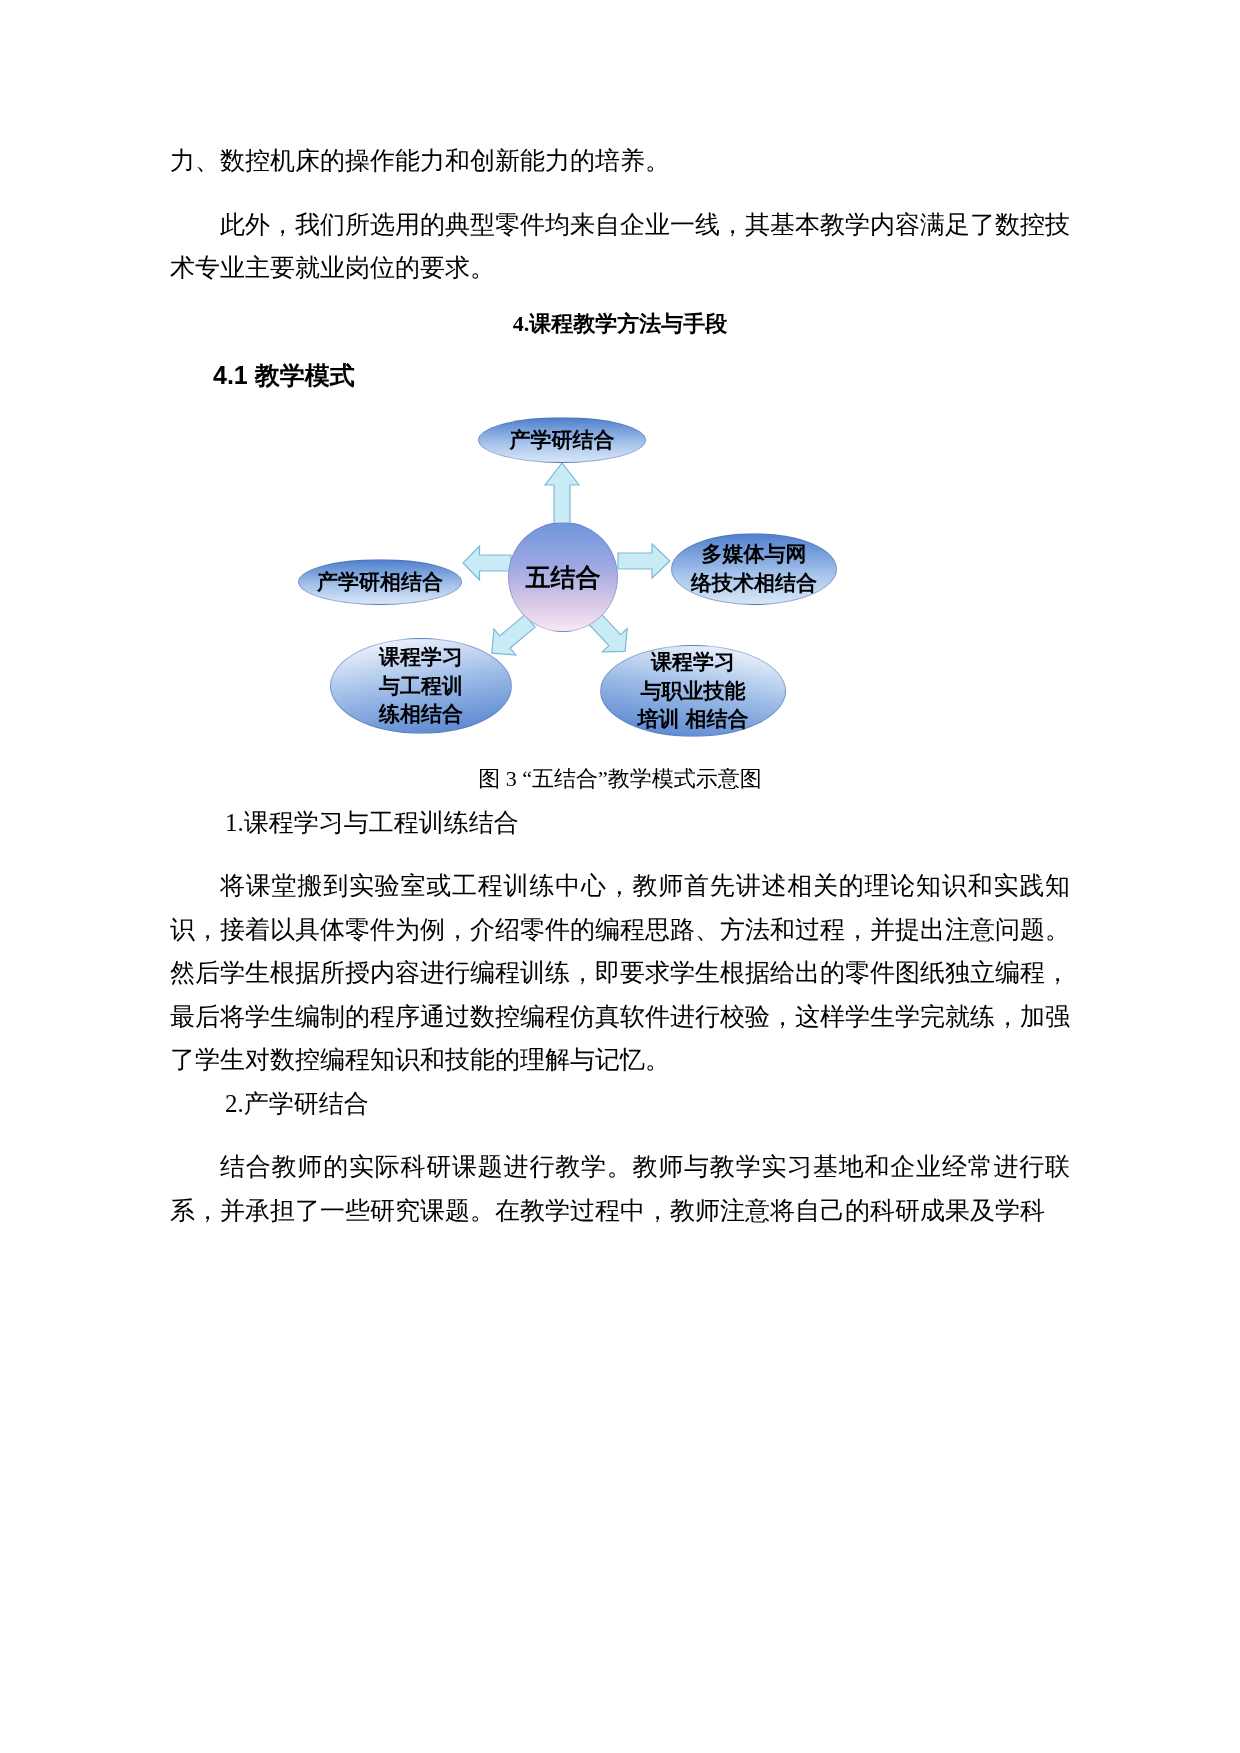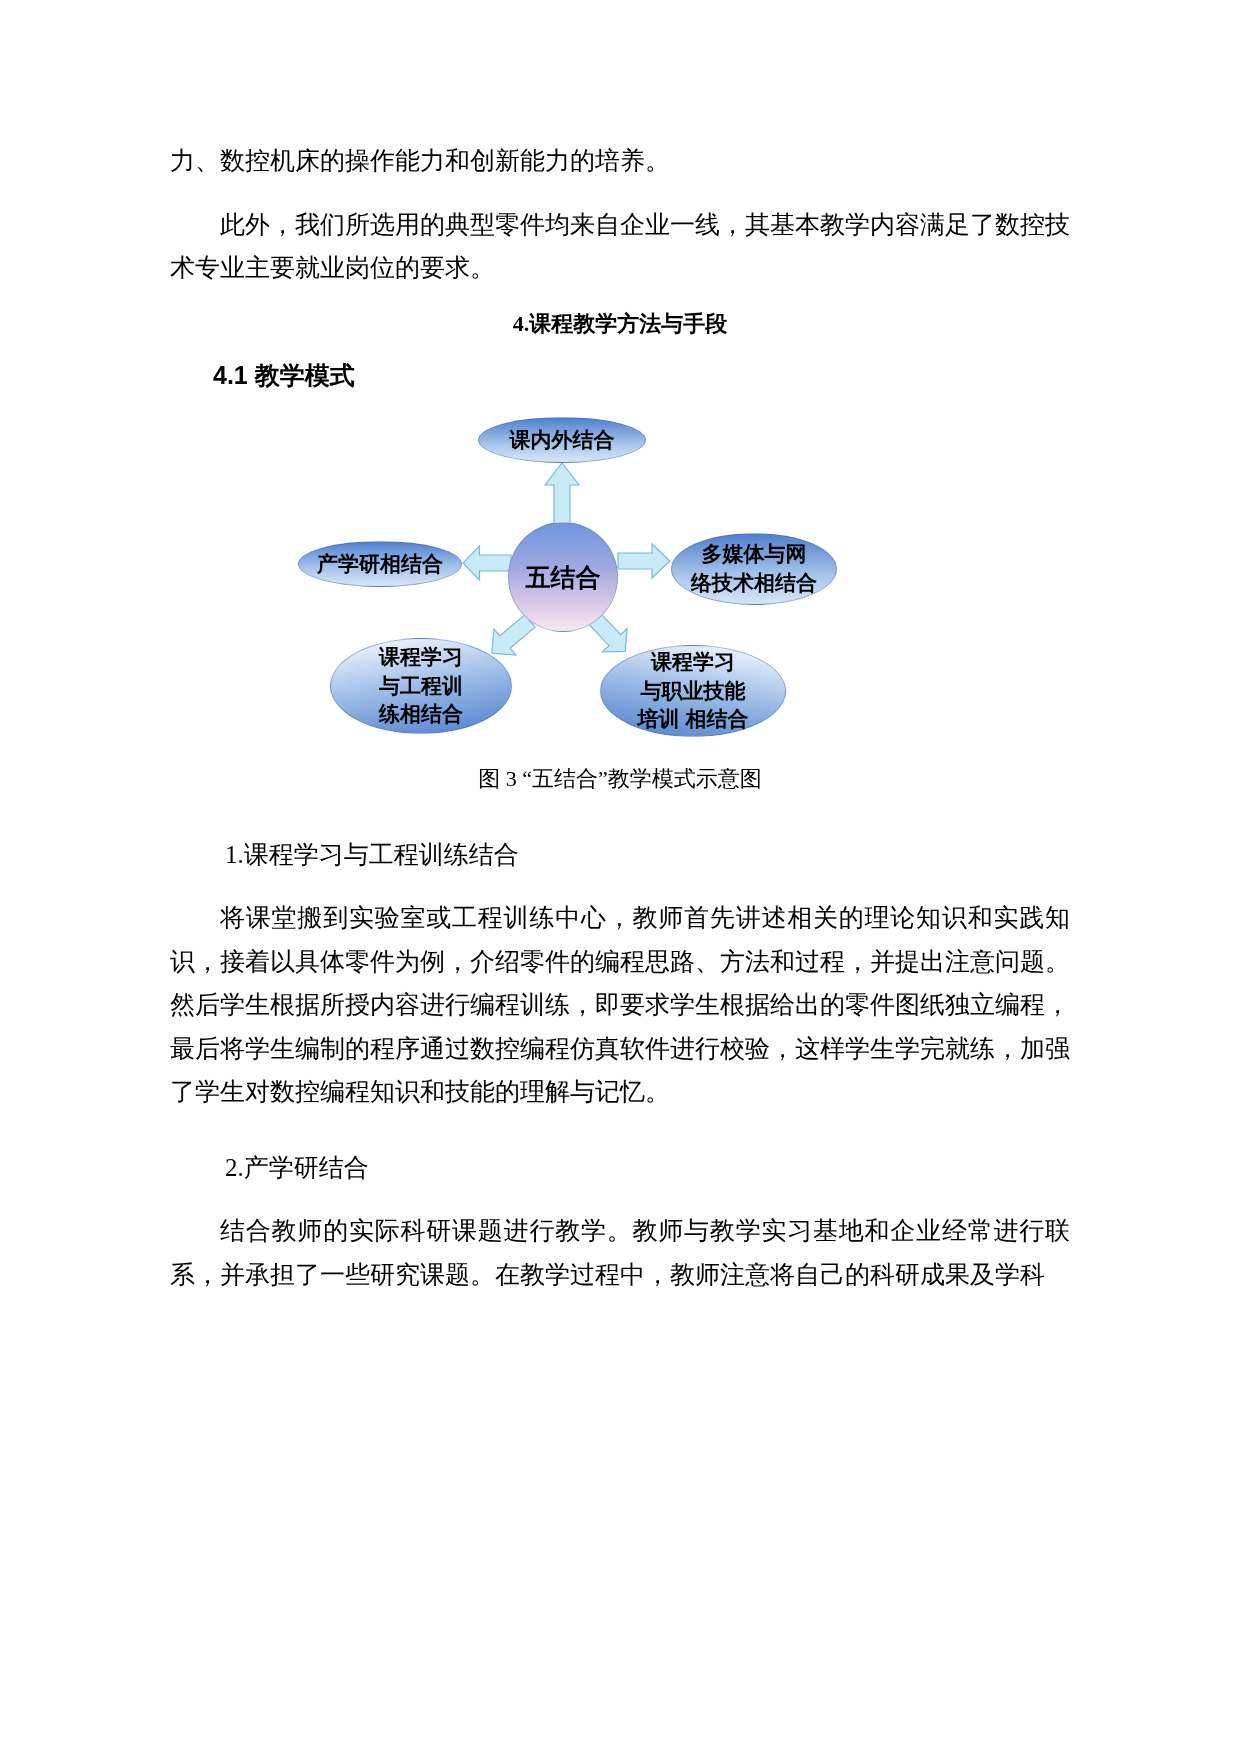--- a/index.html
+++ b/index.html
@@ -137,7 +137,7 @@
       </svg>
 
       <div class="node node-top grad-down">
-        <span>课内外结合</span>
+        <span>产学研结合</span>
       </div>
 
       <div class="node node-left grad-down">

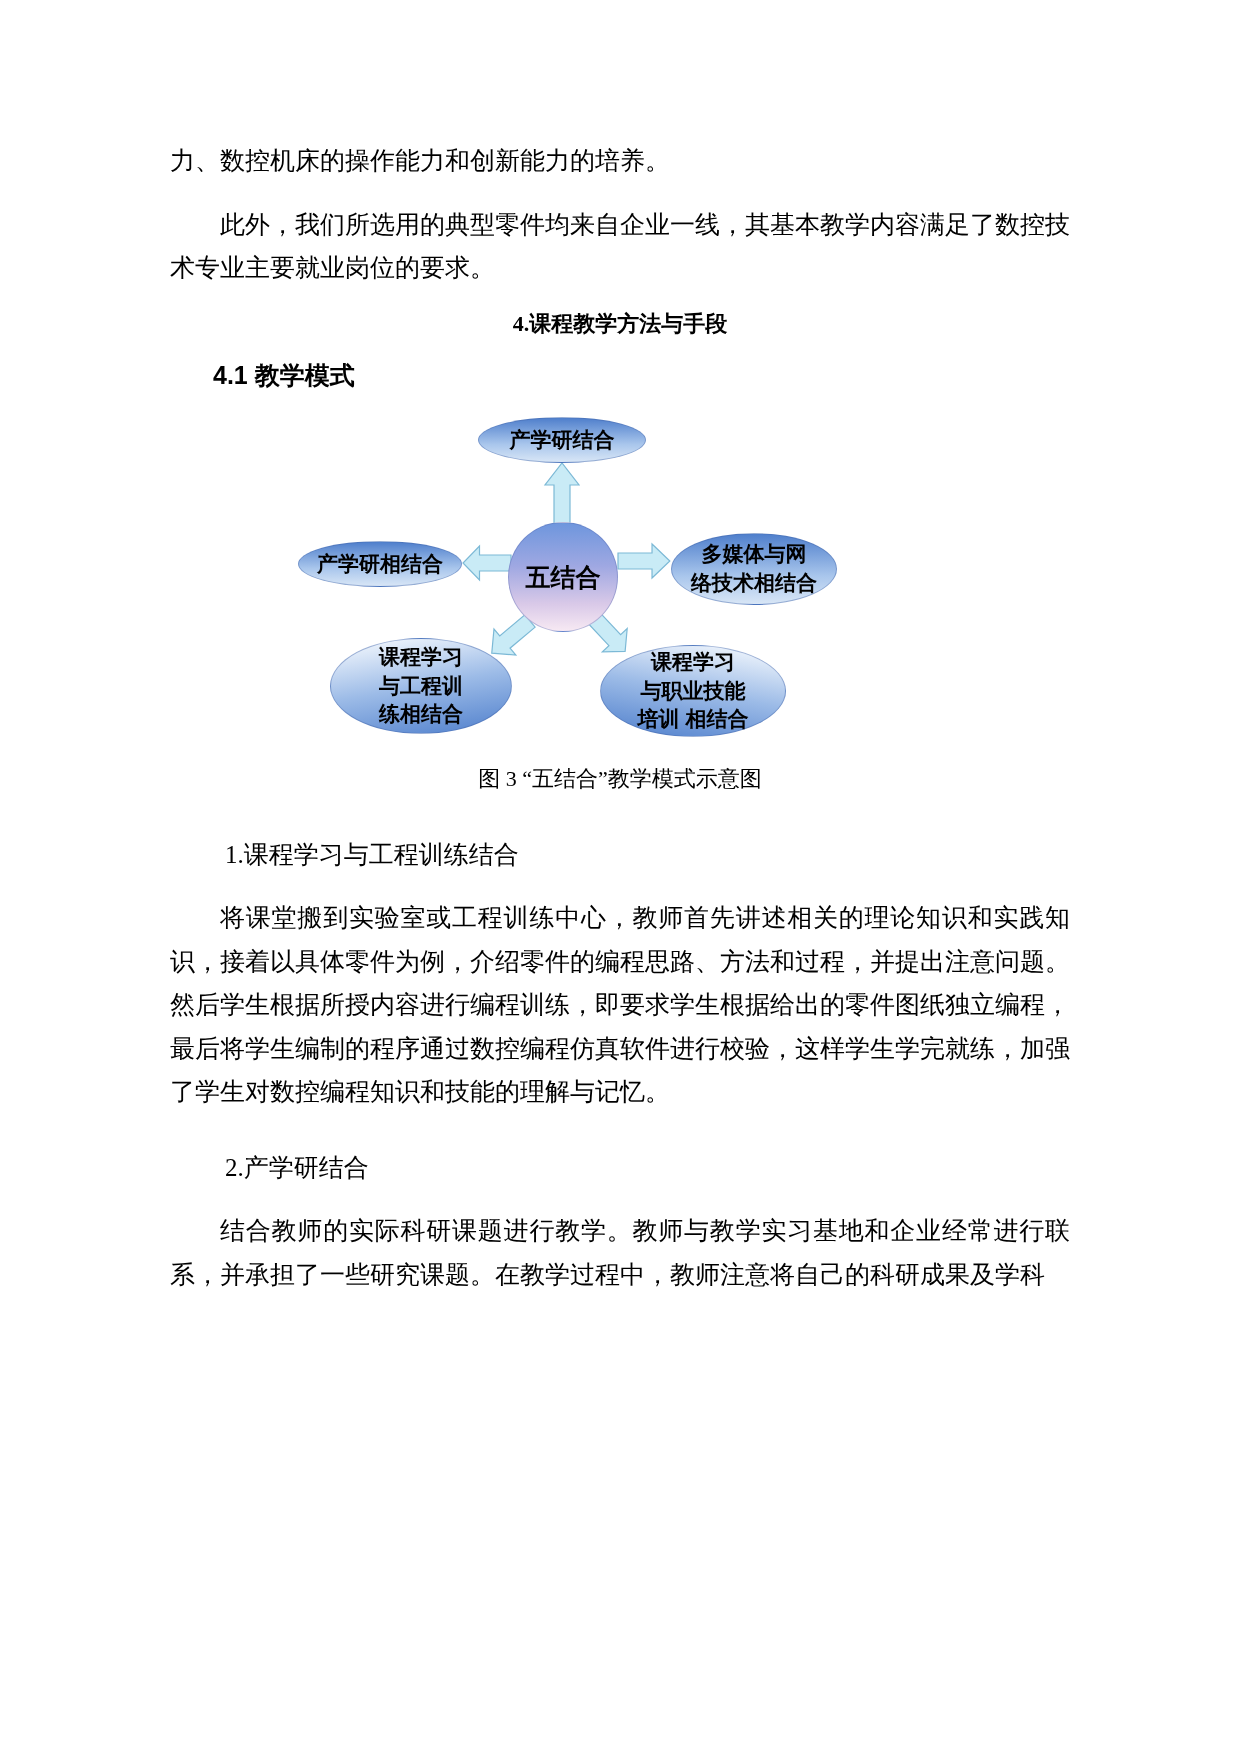--- a/index.html
+++ b/index.html
@@ -82,7 +82,7 @@
     background: linear-gradient(180deg, var(--node-blue-dark, #4f7fcc) 0%, #a9c6ec 60%, #d8e6f6 100%);
   }
   .node-top   { left: 308px; top: 20px;  width: 168px; height: 46px; }
-  .node-left  { left: 128px; top: 144px; width: 164px; height: 46px; text-align: right; }
+  .node-left  { left: 128px; top: 162px; width: 164px; height: 46px; text-align: right; }
   .node-right { left: 501px; top: 136px; width: 166px; height: 72px; }
   .node-bl {
     left: 160px; top: 241px; width: 182px; height: 96px;

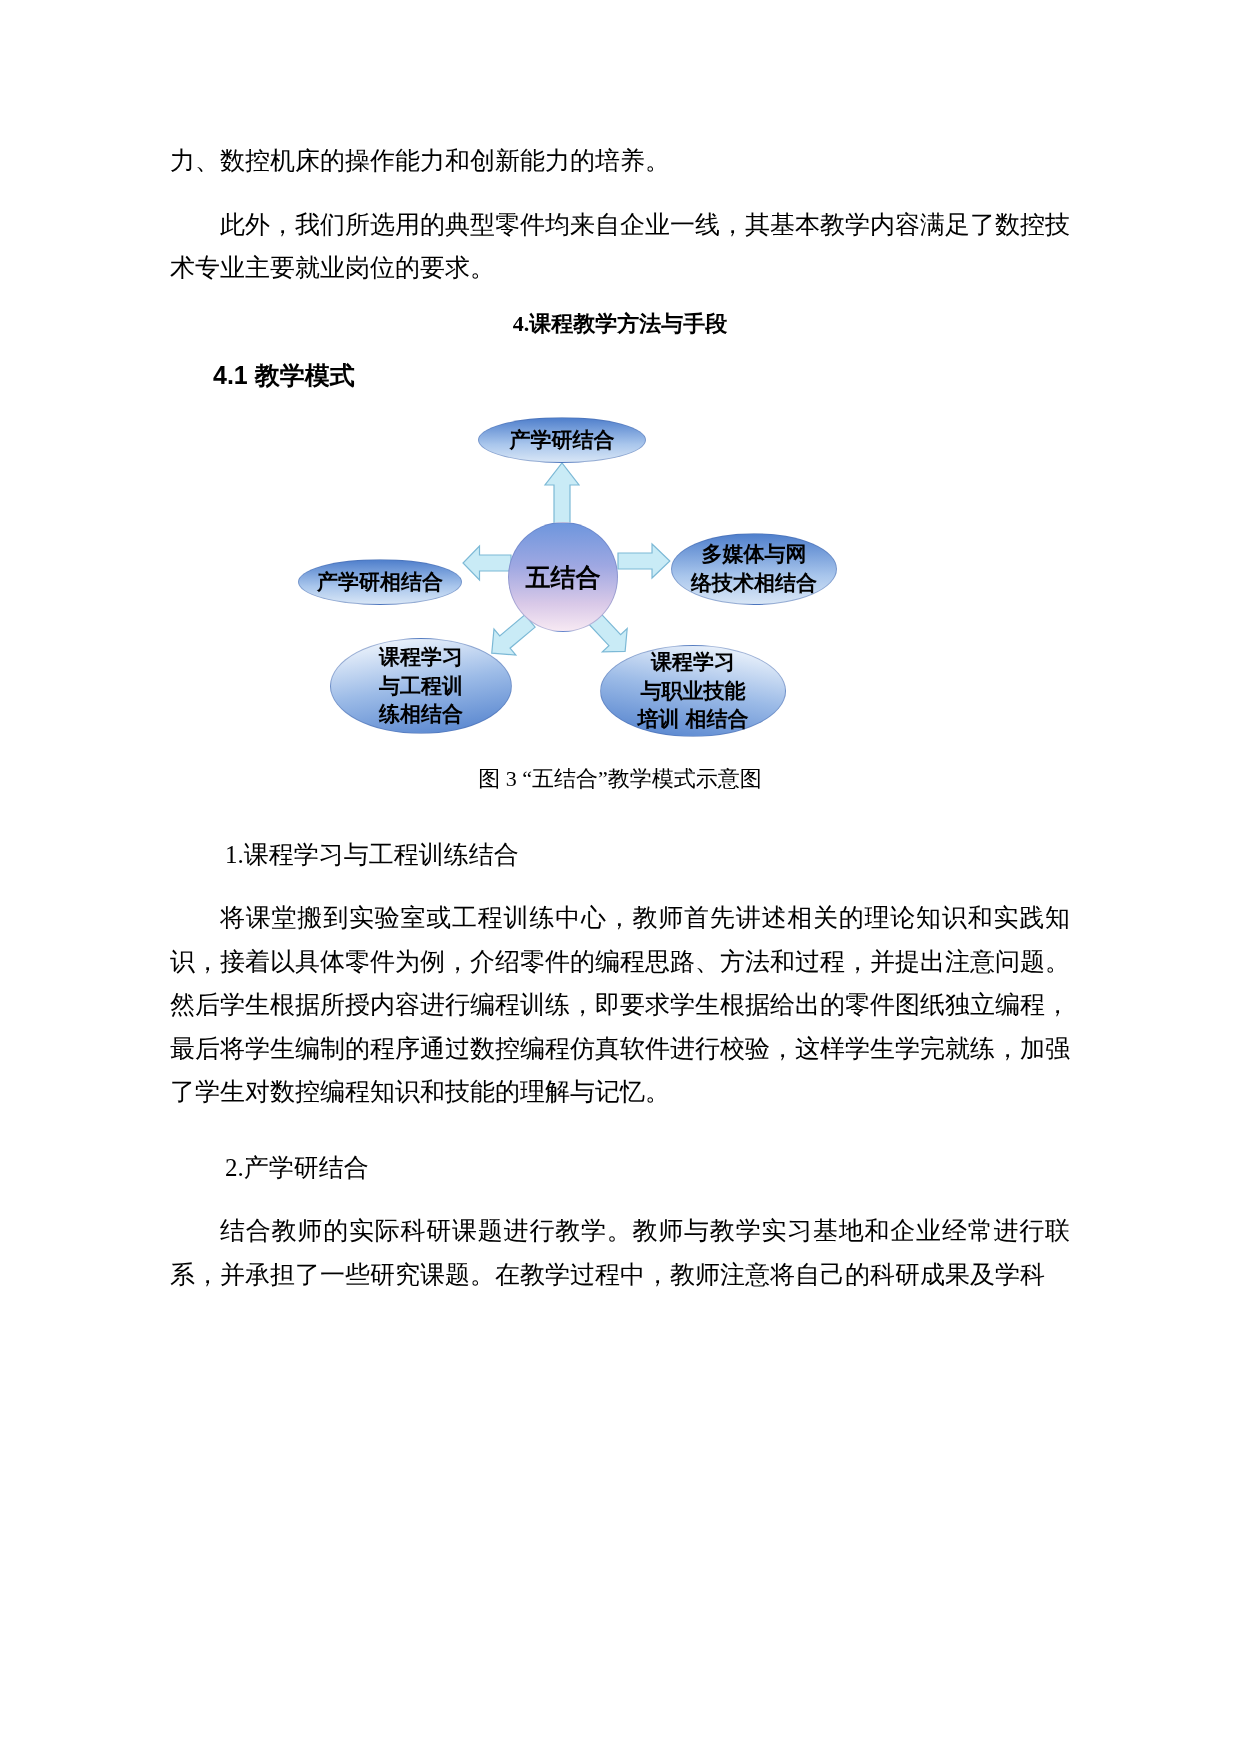--- a/index.html
+++ b/index.html
@@ -29,7 +29,7 @@
     text-align: justify;
   }
   .indent { text-indent: 2em; margin-top: 20px; }
-  .item-title { text-indent: 2.2em; margin-top: 32px; }
+  .item-title { text-indent: 2.2em; }
 
   .h1 {
     margin: 11px 0 0 0;

